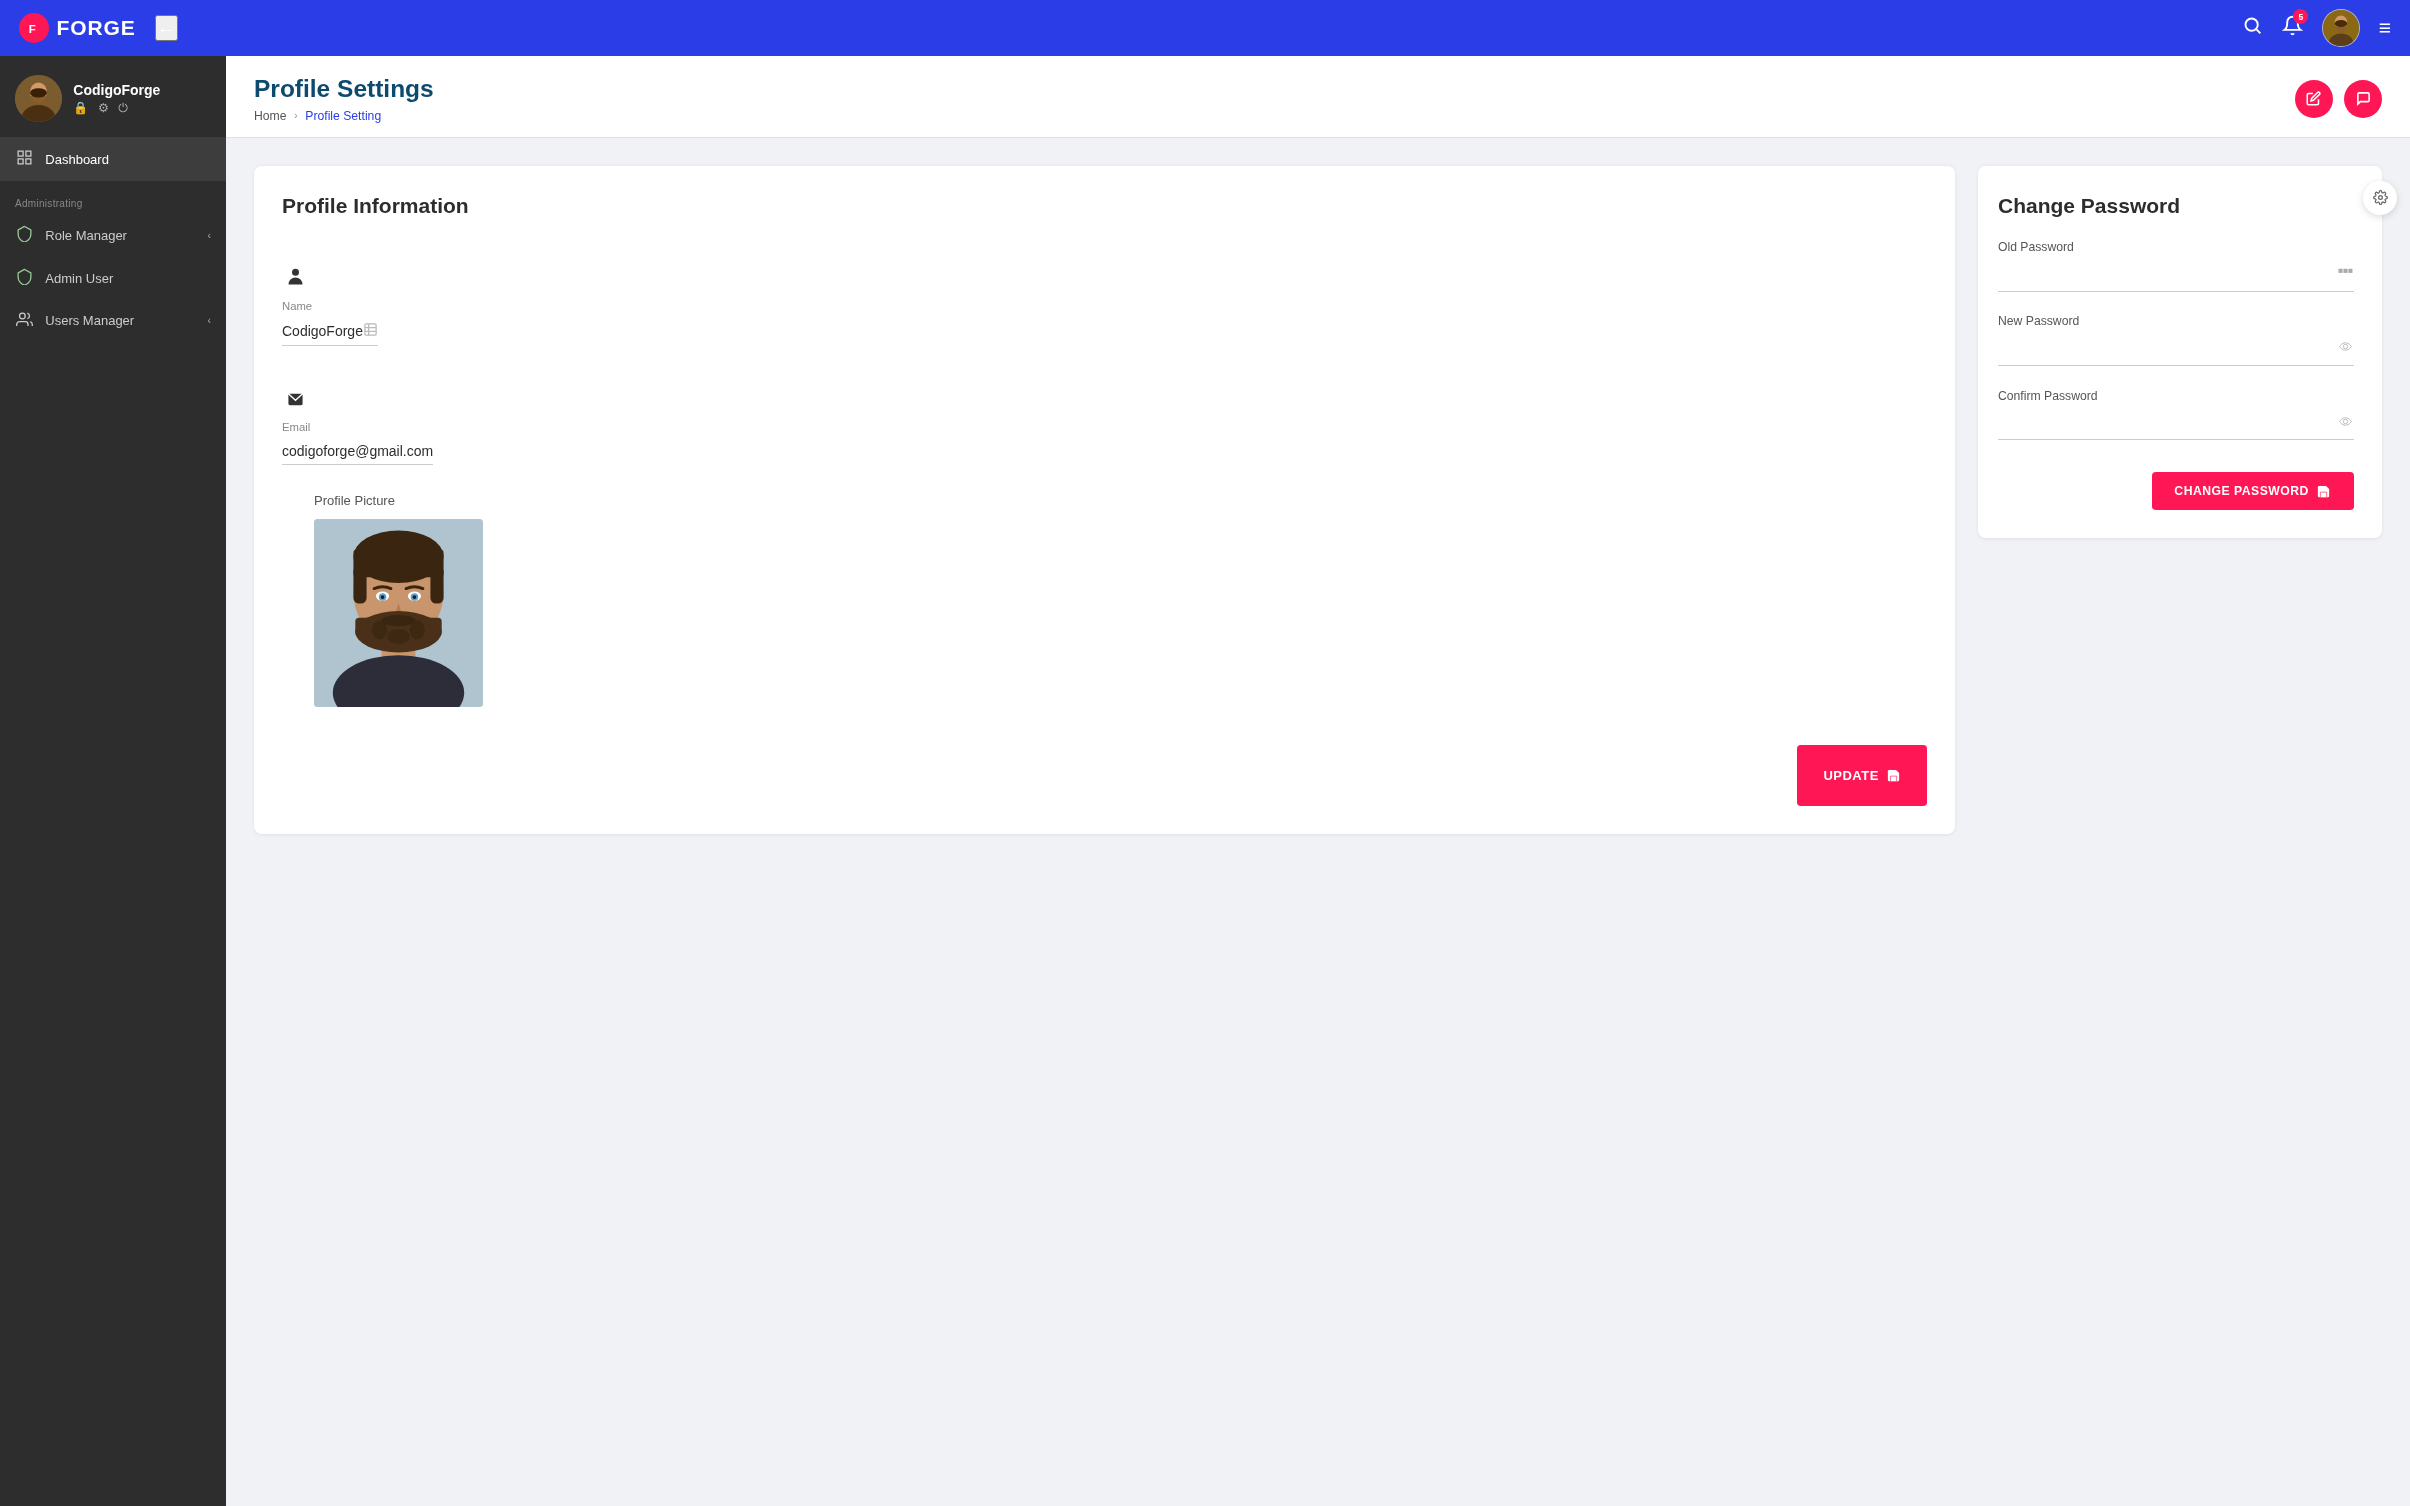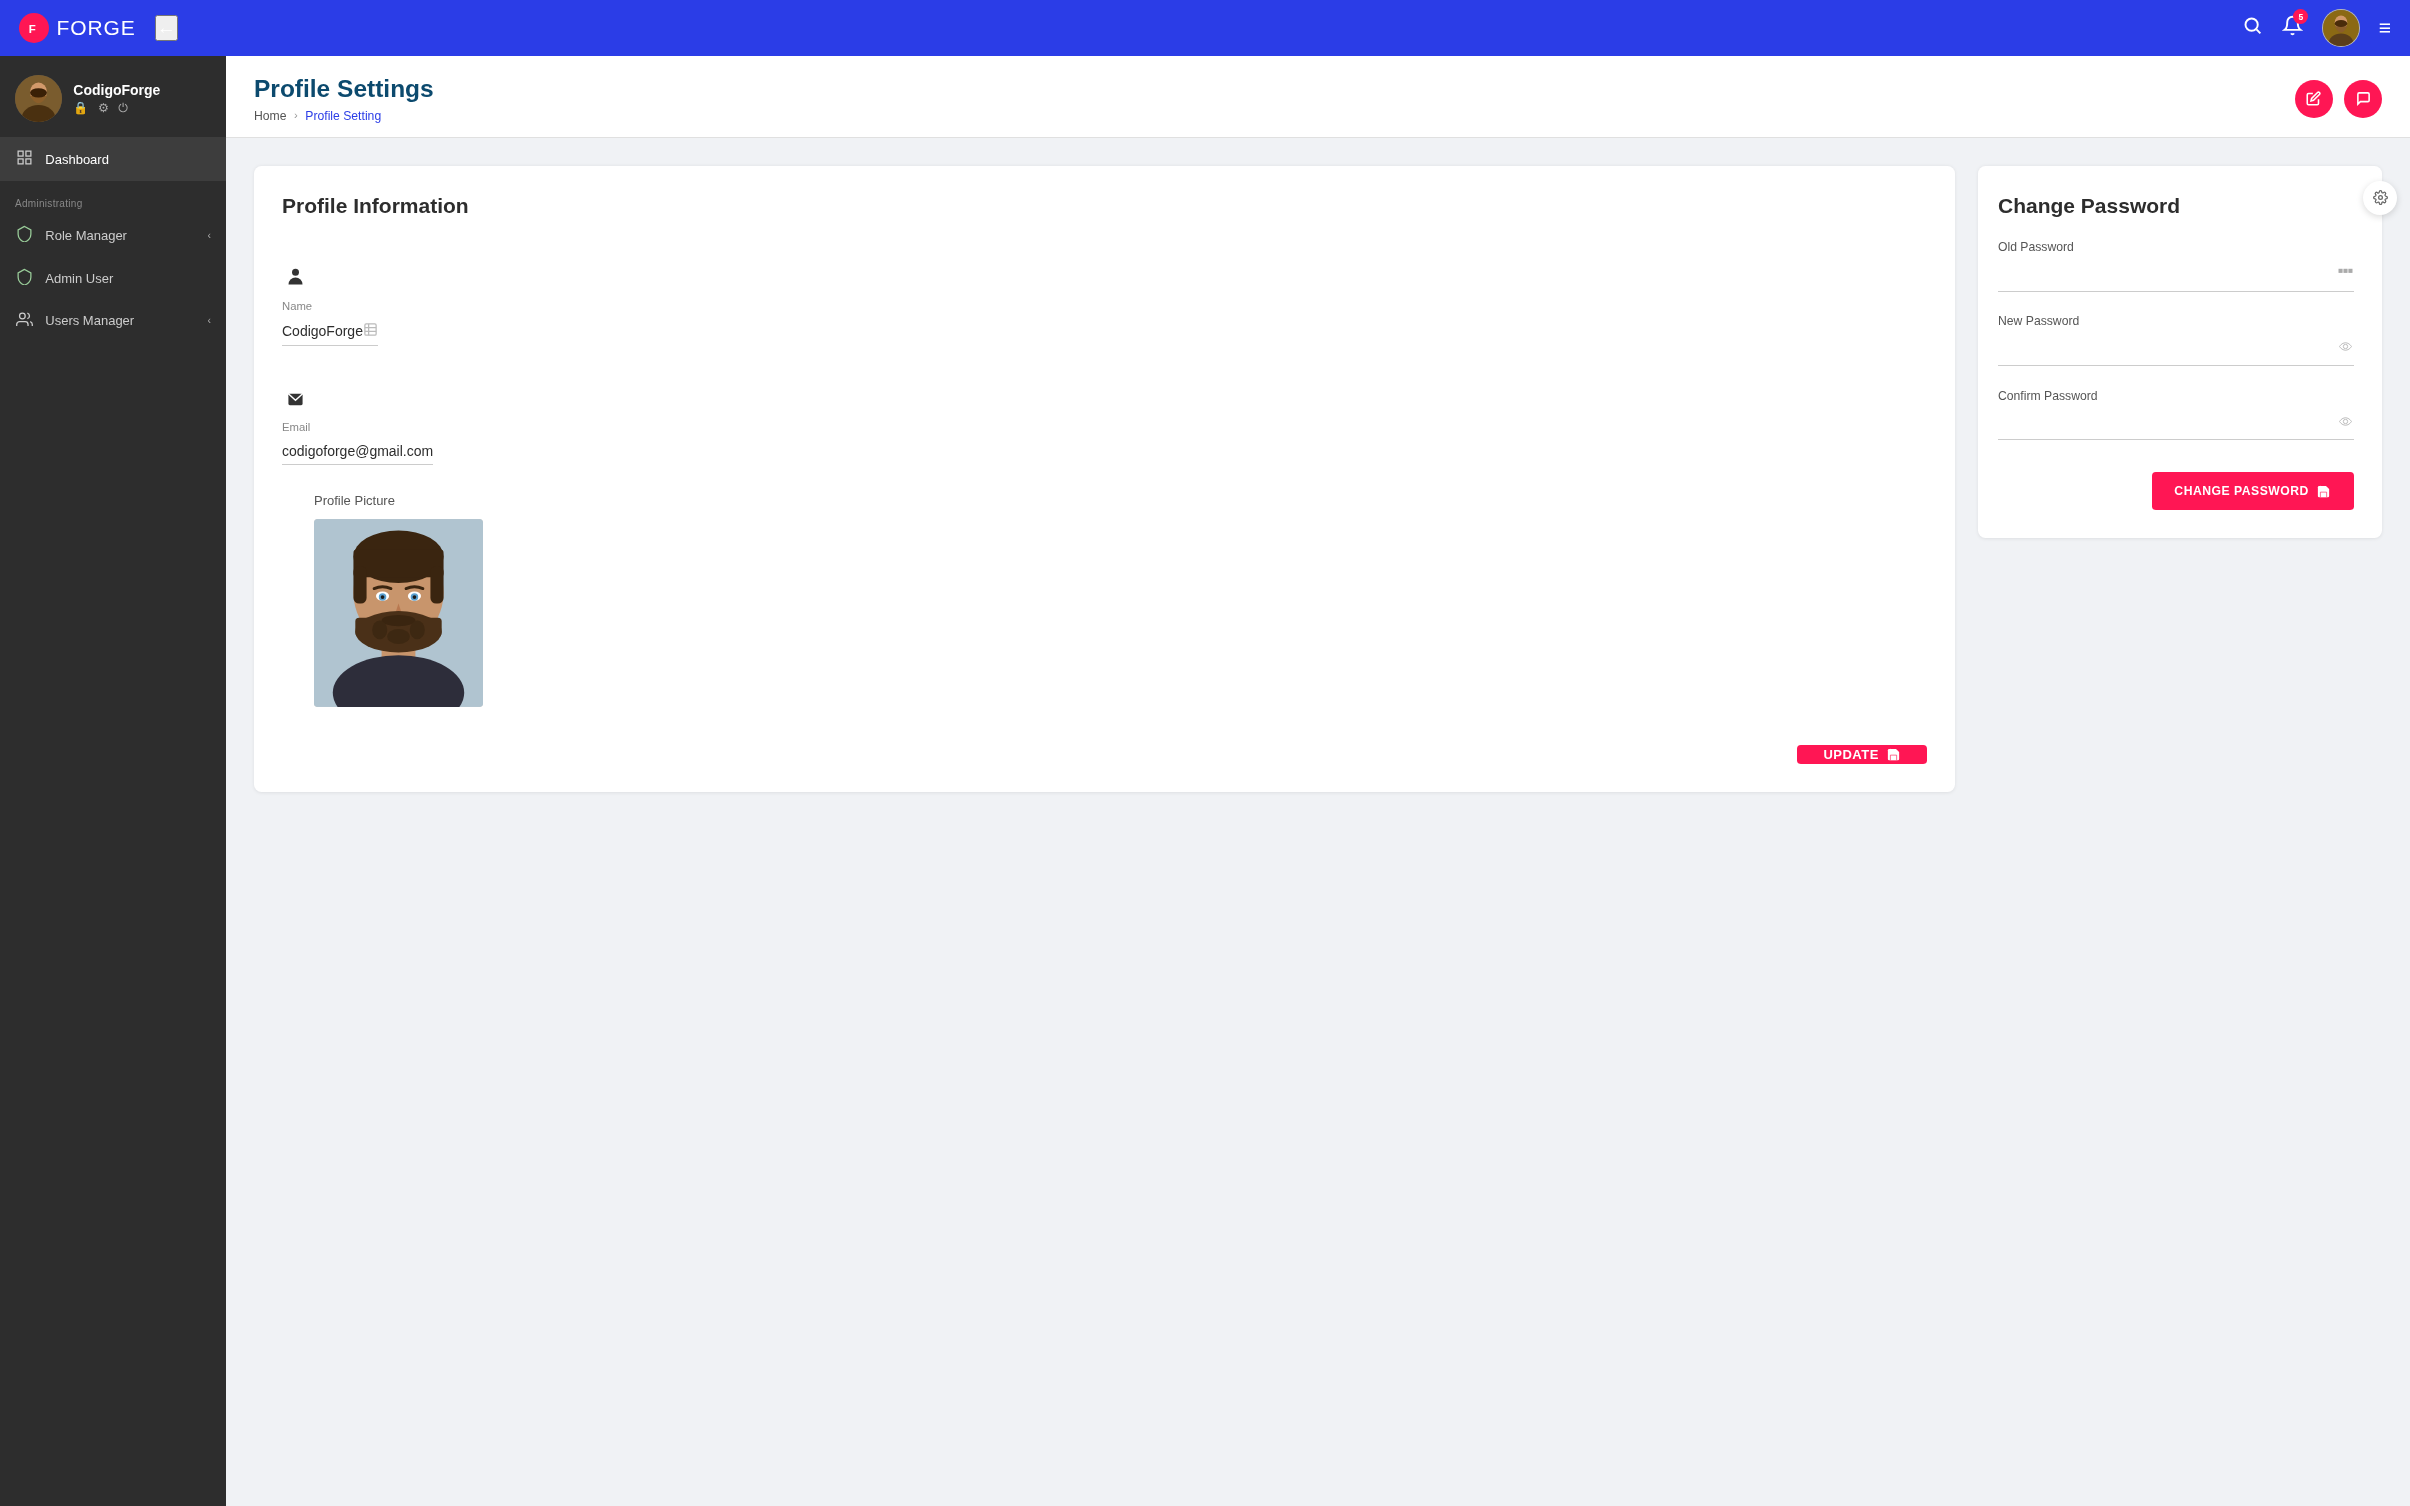--- a/index.html
+++ b/index.html
@@ -18,7 +18,7 @@
     .topnav-left { display: flex; align-items: center; gap: 19px; }
     .topnav-logo { display: flex; align-items: center; gap: 7.5px; }
     .logo-icon { width: 30px; height: 30px; background: #ff1654; border-radius: 50%; display: flex; align-items: center; justify-content: center; color: white; font-size: 13px; font-weight: bold; }
-    .logo-text { color: white; font-size: 21px; font-weight: 400; letter-spacing: 0.9px; }
+    .logo-text { color: white; font-size: 21px; font-weight: 700; letter-spacing: 0.9px; }
     .back-btn { color: white; font-size: 19px; cursor: pointer; }
     .topnav-right { display: flex; align-items: center; gap: 19px; }
     .nav-icon { color: white; font-size: 19px; cursor: pointer; position: relative; }

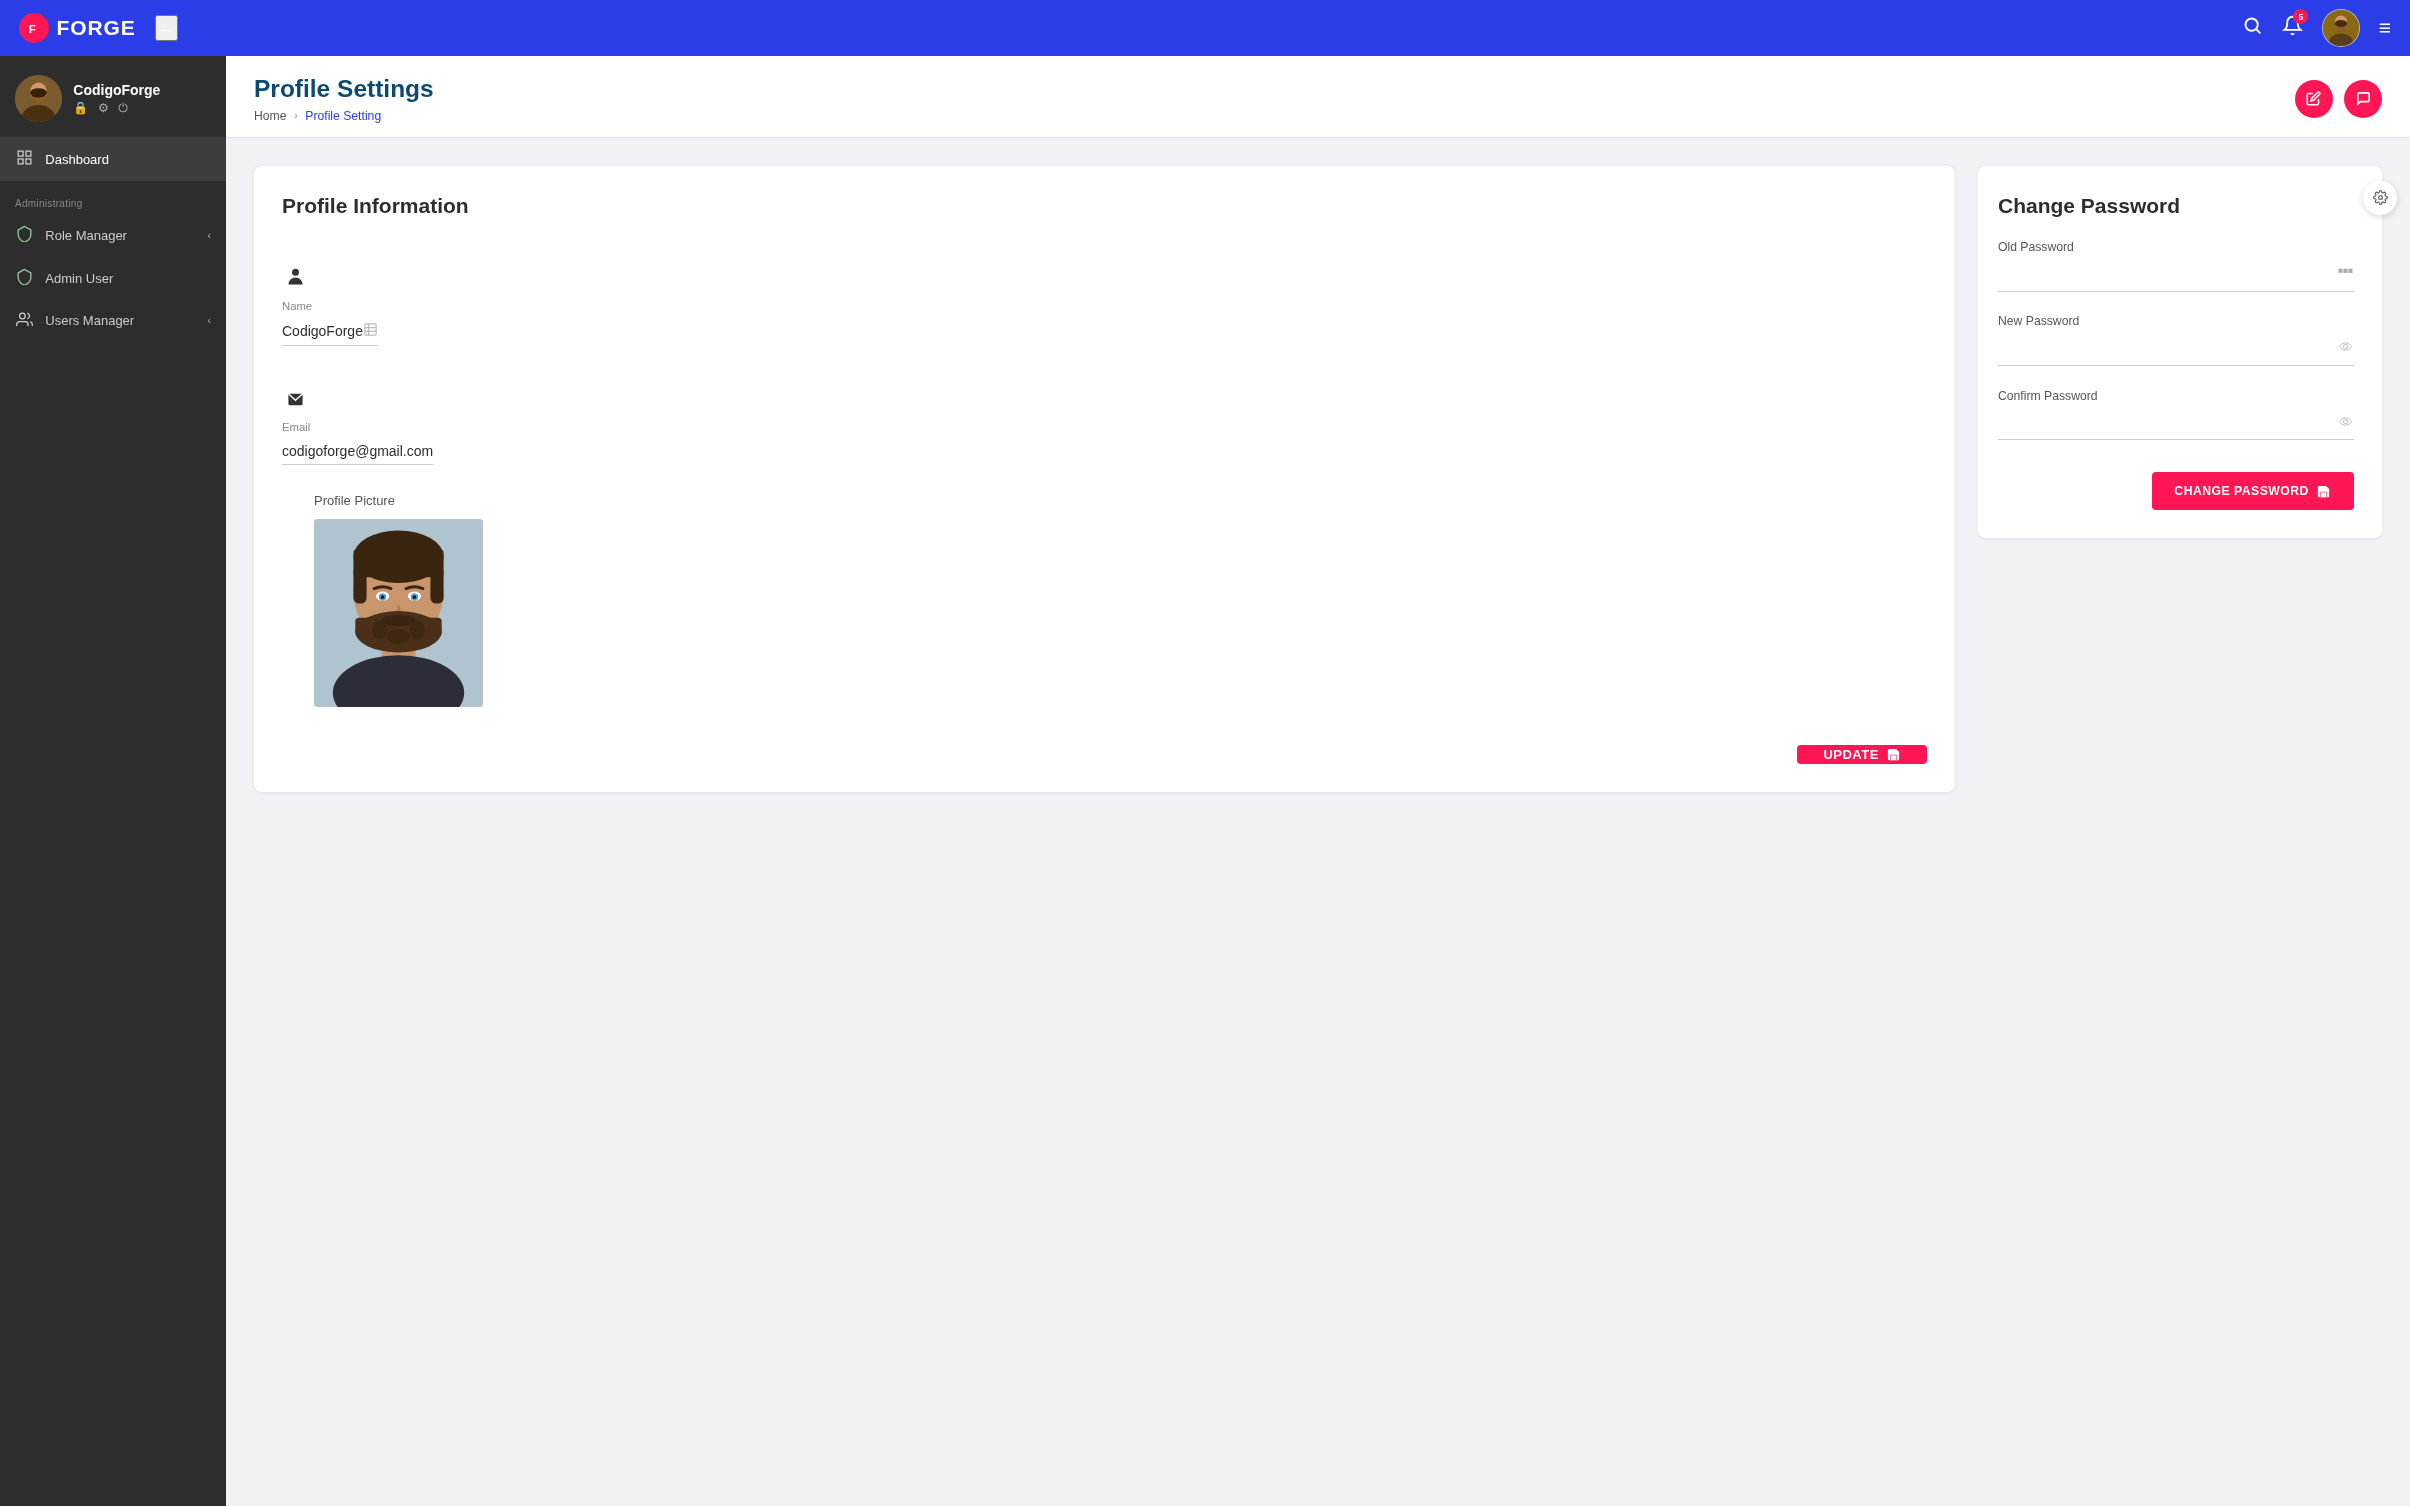--- a/index.html
+++ b/index.html
@@ -131,7 +131,7 @@
     .update-btn {
       display: flex; gap: 7.5px;
       background: #ff1654; color: white; border: none;
-      padding: 2px 26px; border-radius: 3.8px;
+      padding: 23px 26px; border-radius: 3.8px;
       font-size: 13px; font-weight: 700; cursor: pointer;
       letter-spacing: 0.5px; margin-top: 19px; margin-left: auto;
     }

